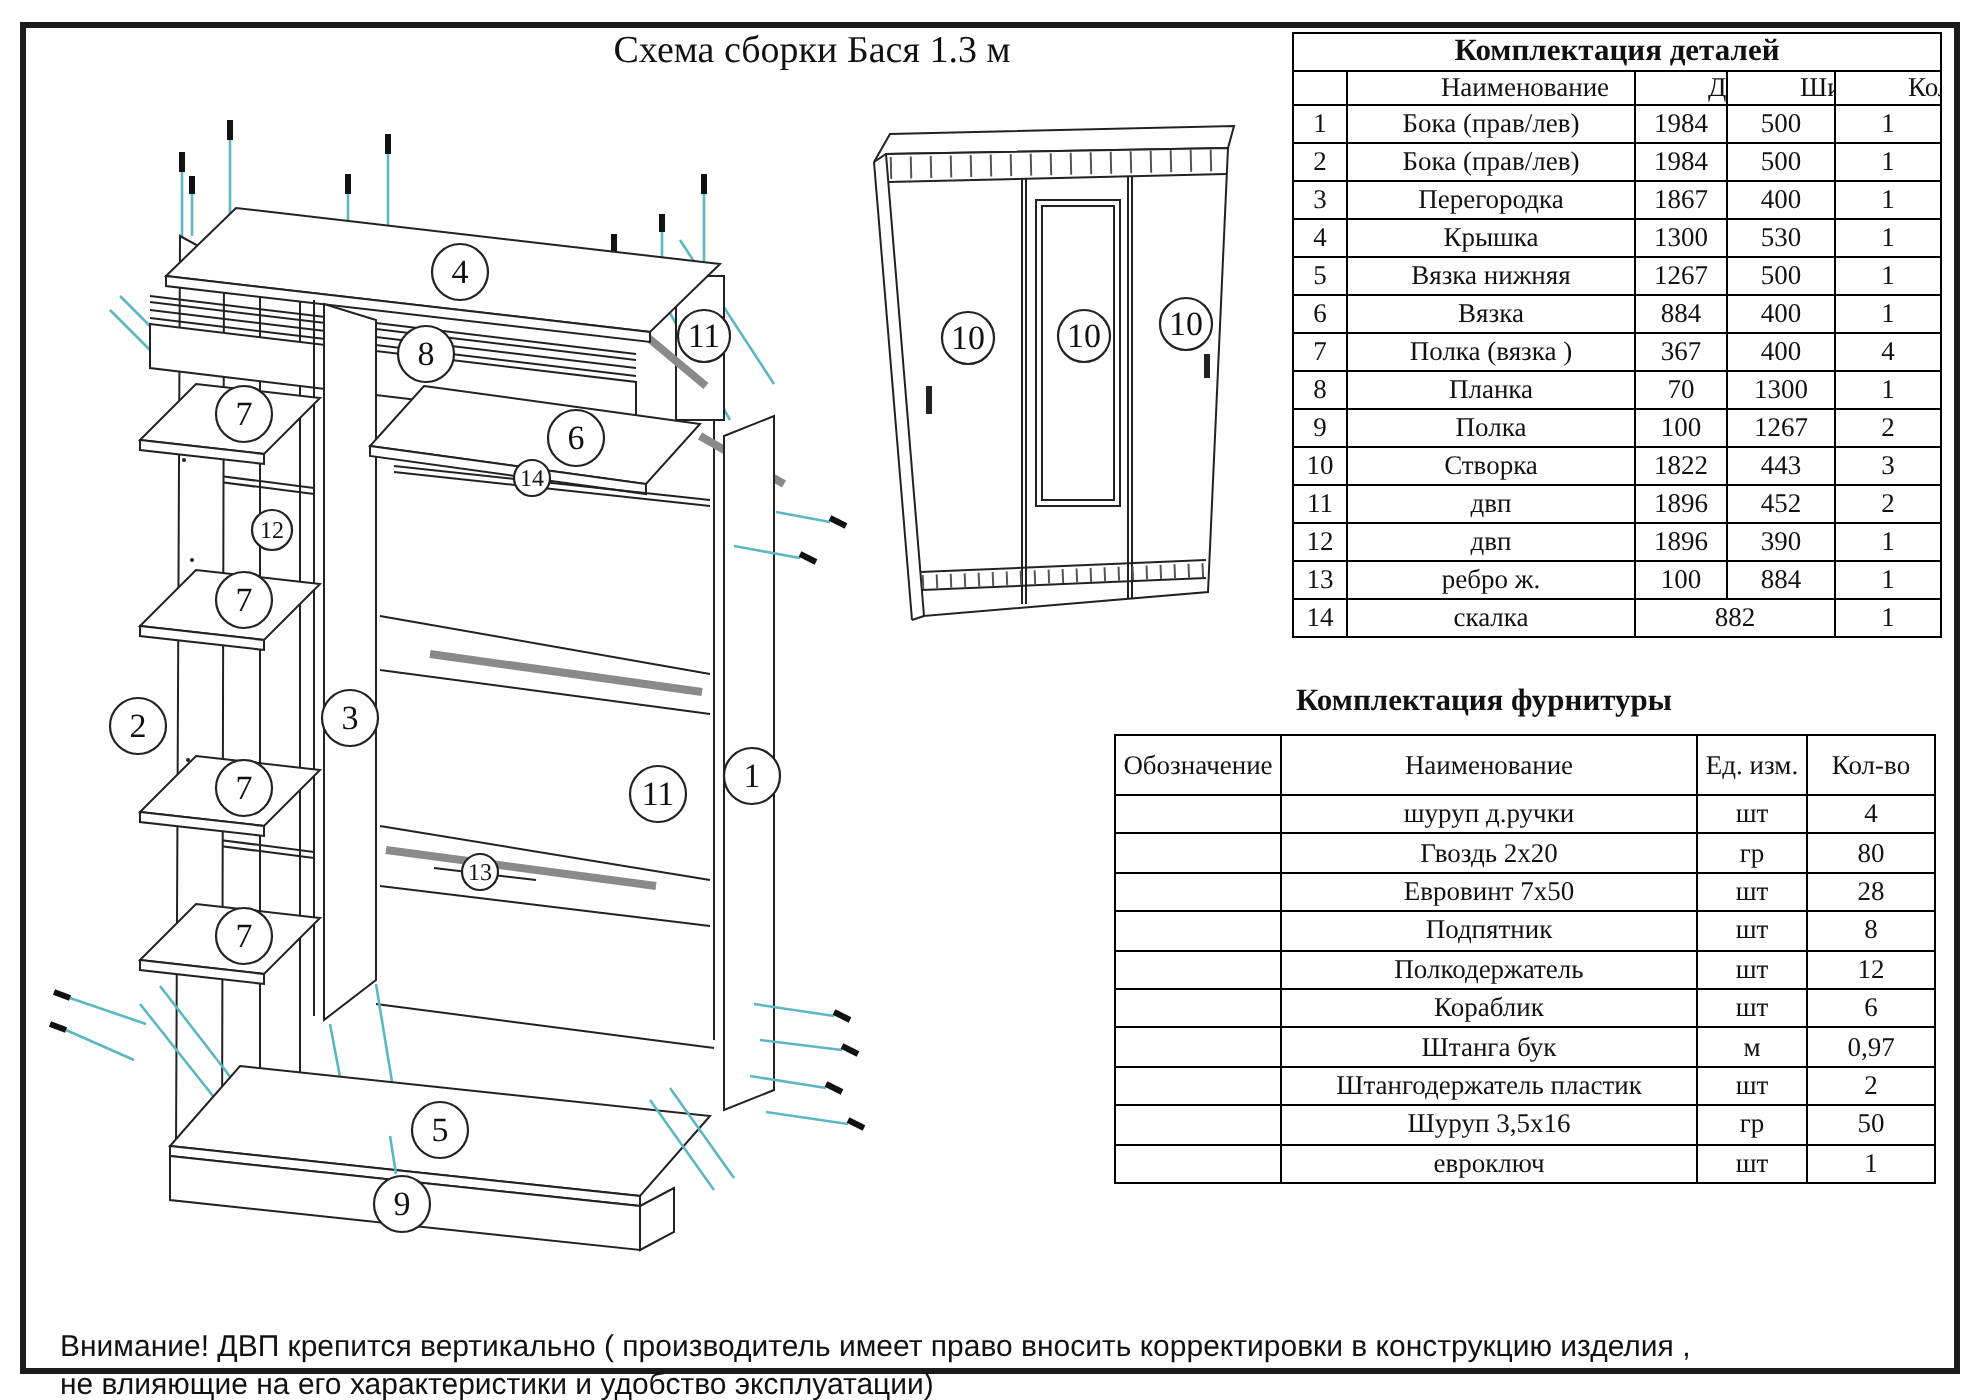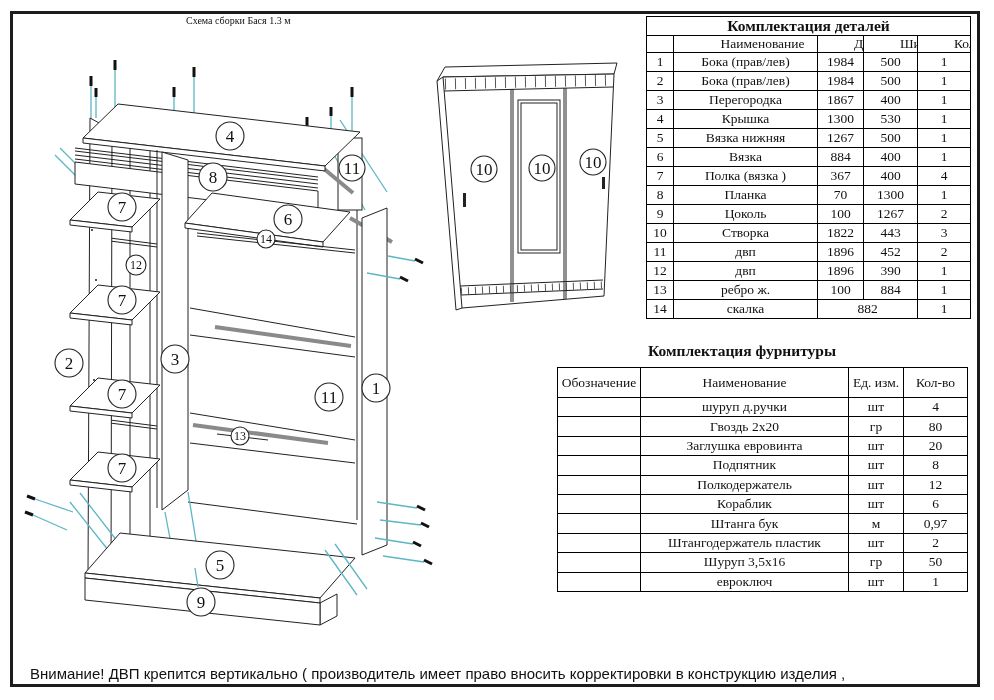--- a/index.html
+++ b/index.html
@@ -6,7 +6,7 @@
   body{width:994px;height:700px;position:relative;font-family:"Liberation Serif",serif;color:#111;}
   .frame{position:absolute;left:10px;top:11px;width:970px;height:676px;border:3px solid #1c1c1c;background:#fff;box-sizing:border-box;}
   .abs{position:absolute;}
-  .page-title{left:186px;top:15px;width:400px;font-size:10px;}
+  .page-title{left:206px;top:15px;width:400px;text-align:center;font-size:19px;}
   
   table.t{border-collapse:collapse;table-layout:fixed;position:absolute;background:#fff;}
   table.t th,table.t td{border:1px solid #000;font-size:13.5px;font-weight:normal;text-align:center;padding:0 2px;overflow:hidden;white-space:nowrap;}

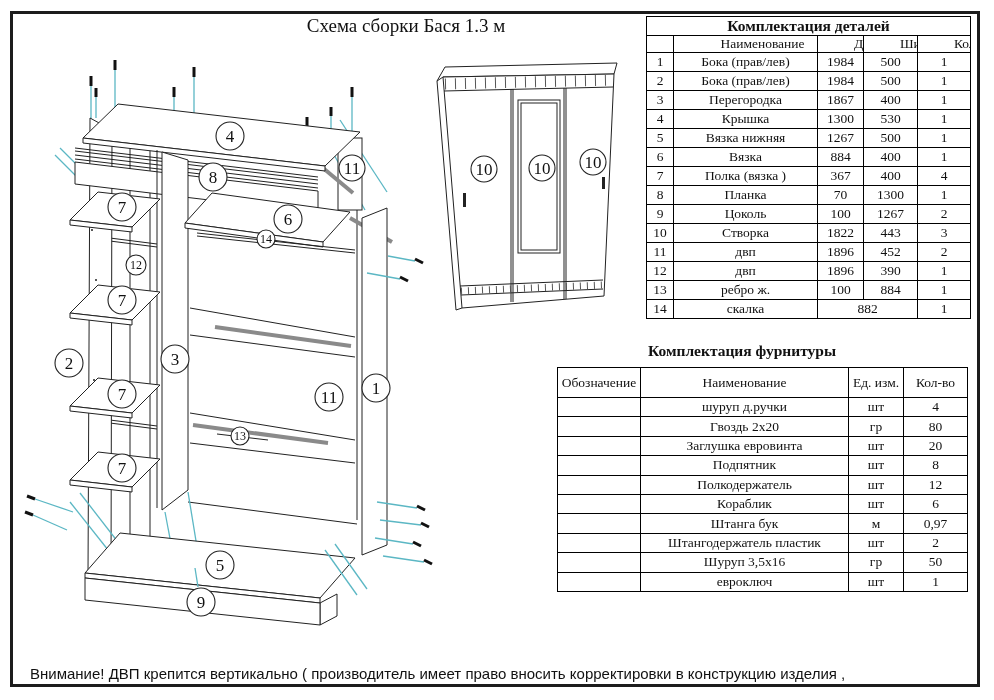--- a/index.html
+++ b/index.html
@@ -333,7 +333,7 @@
       </tr>
       <tr>
         <td>9</td>
-        <td>Цоколь</td>
+        <td>Полка</td>
         <td>100</td>
         <td>1267</td>
         <td>2</td>

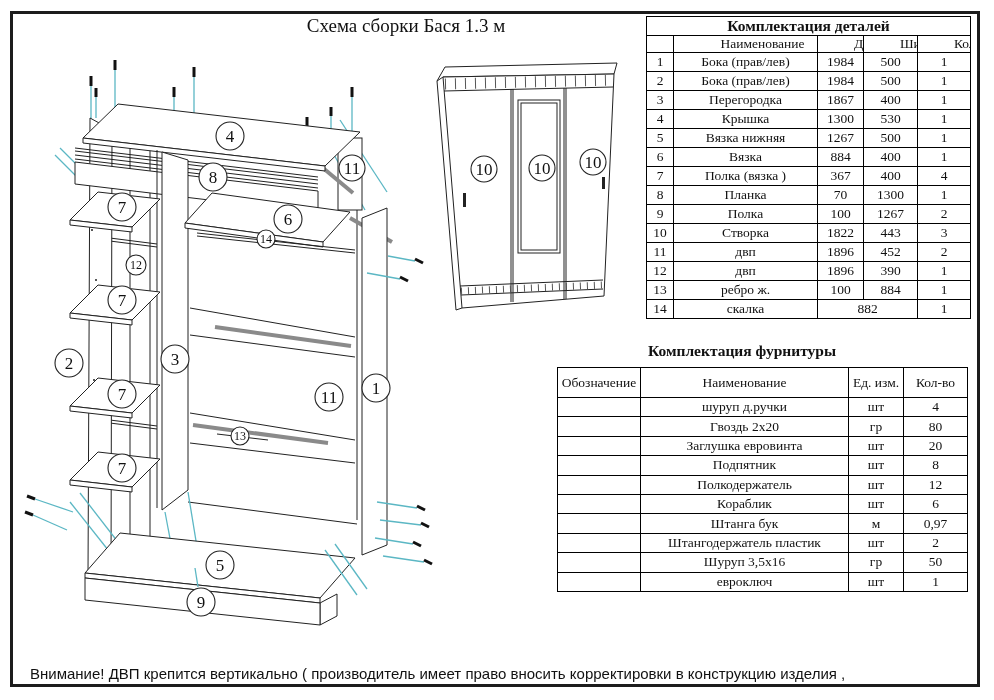--- a/index.html
+++ b/index.html
@@ -406,6 +406,12 @@
       </tr>
       <tr>
         <td></td>
+        <td>Евровинт 7х50</td>
+        <td>шт</td>
+        <td>28</td>
+      </tr>
+      <tr>
+        <td></td>
         <td>Заглушка евровинта</td>
         <td>шт</td>
         <td>20</td>

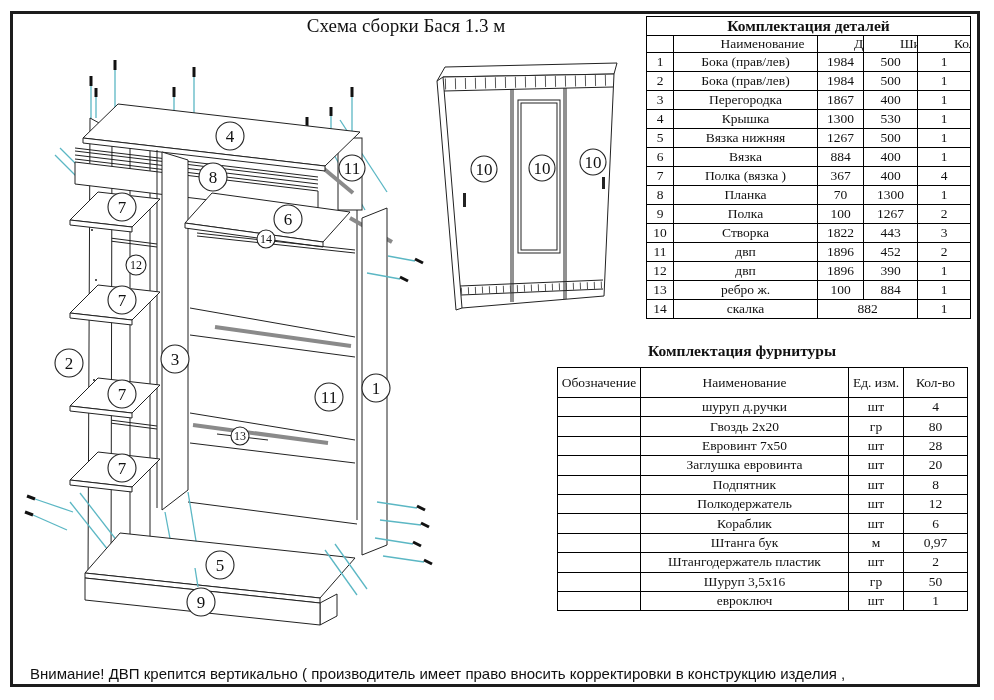--- a/index.html
+++ b/index.html
@@ -412,12 +412,6 @@
       </tr>
       <tr>
         <td></td>
-        <td>Заглушка евровинта</td>
-        <td>шт</td>
-        <td>20</td>
-      </tr>
-      <tr>
-        <td></td>
         <td>Подпятник</td>
         <td>шт</td>
         <td>8</td>

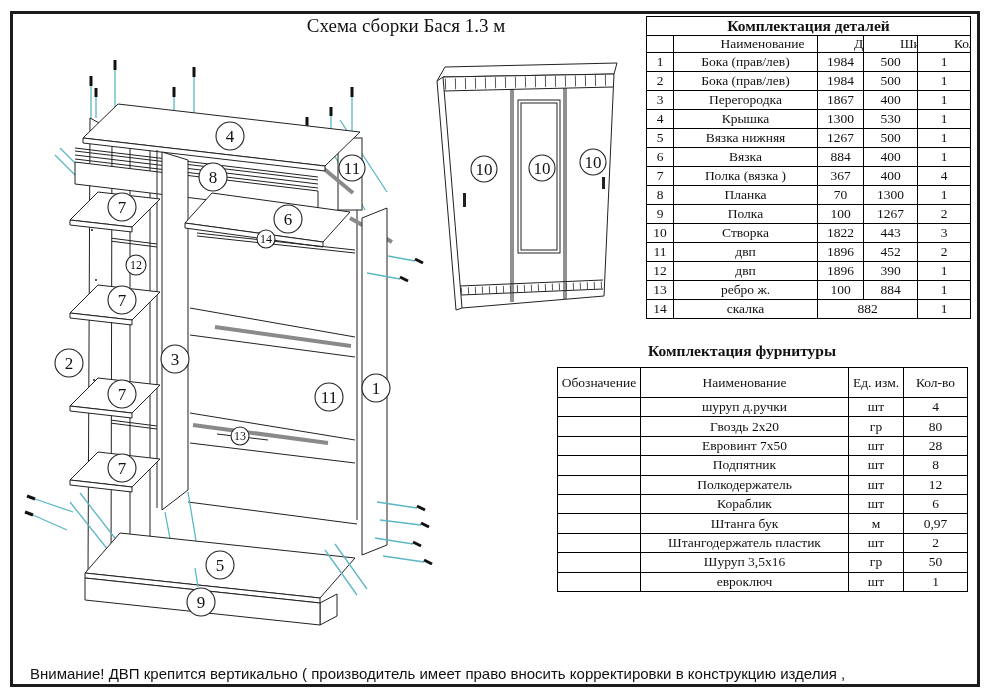--- a/index.html
+++ b/index.html
@@ -457,6 +457,7 @@
 
 <div class="abs note">
   <span>Внимание! ДВП крепится вертикально ( производитель имеет право вносить корректировки в конструкцию изделия ,</span><br>
+  <span>не влияющие на его характеристики и удобство эксплуатации)</span>
 </div>
 
 </body></html>

